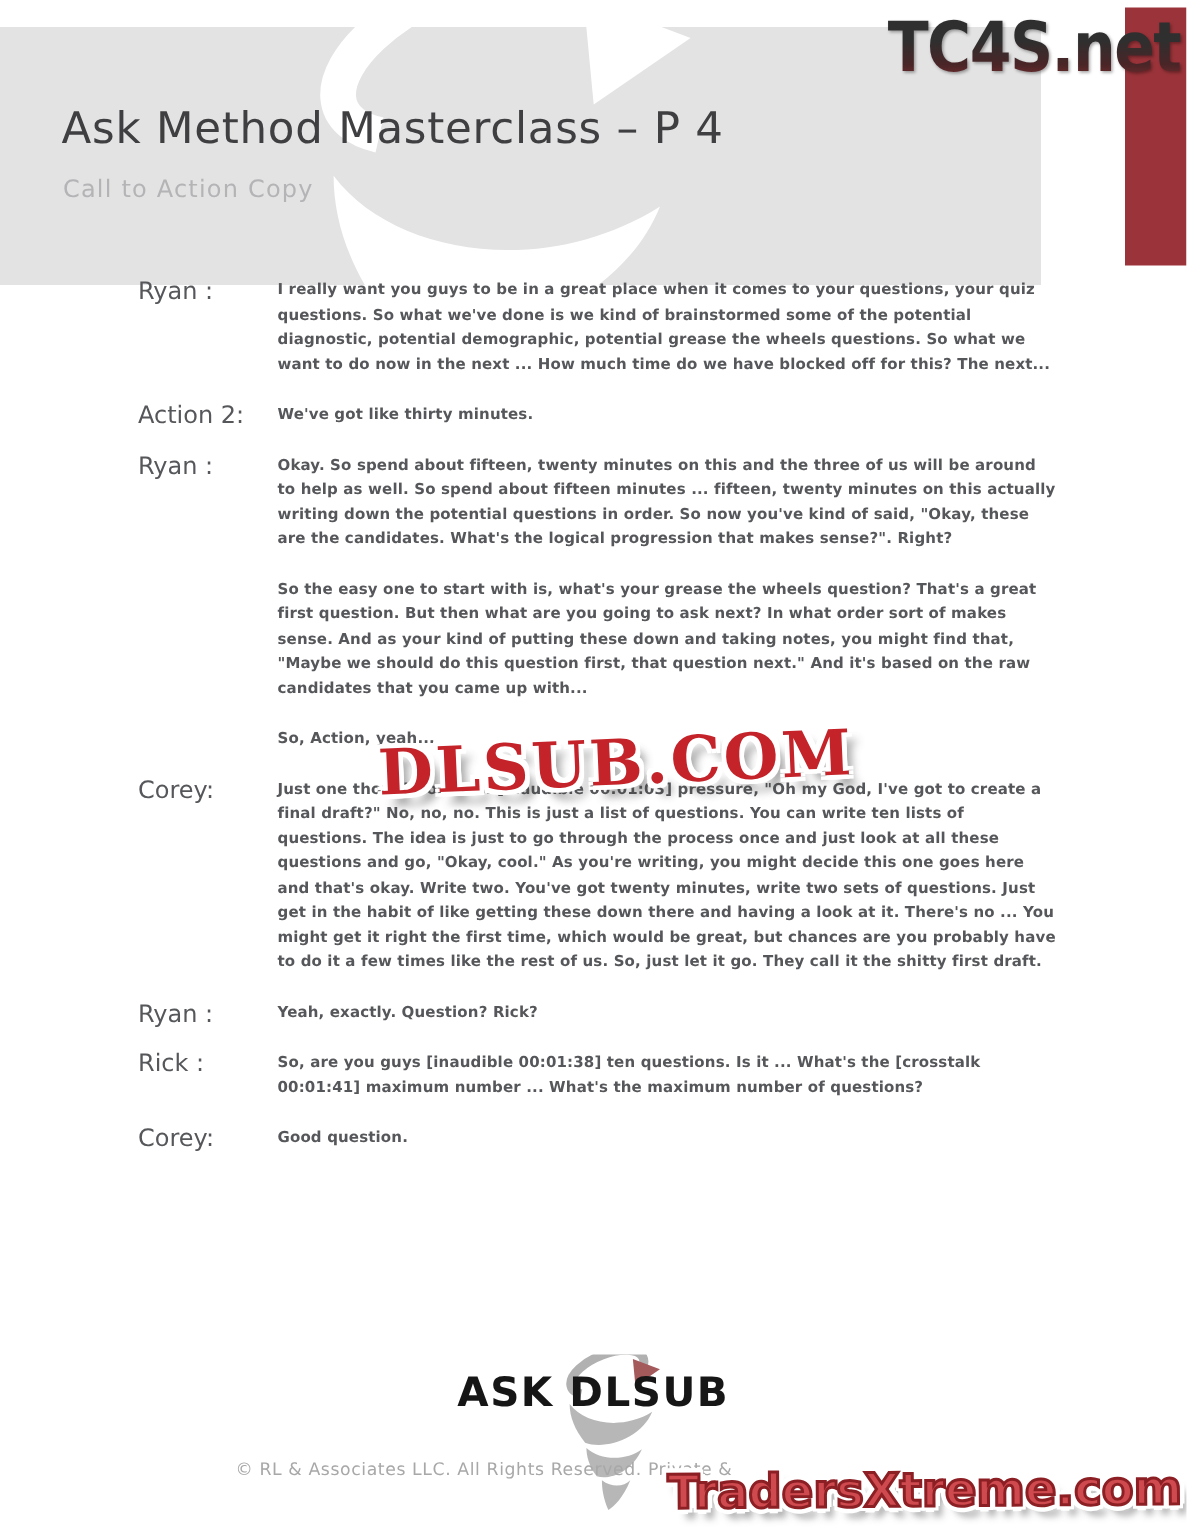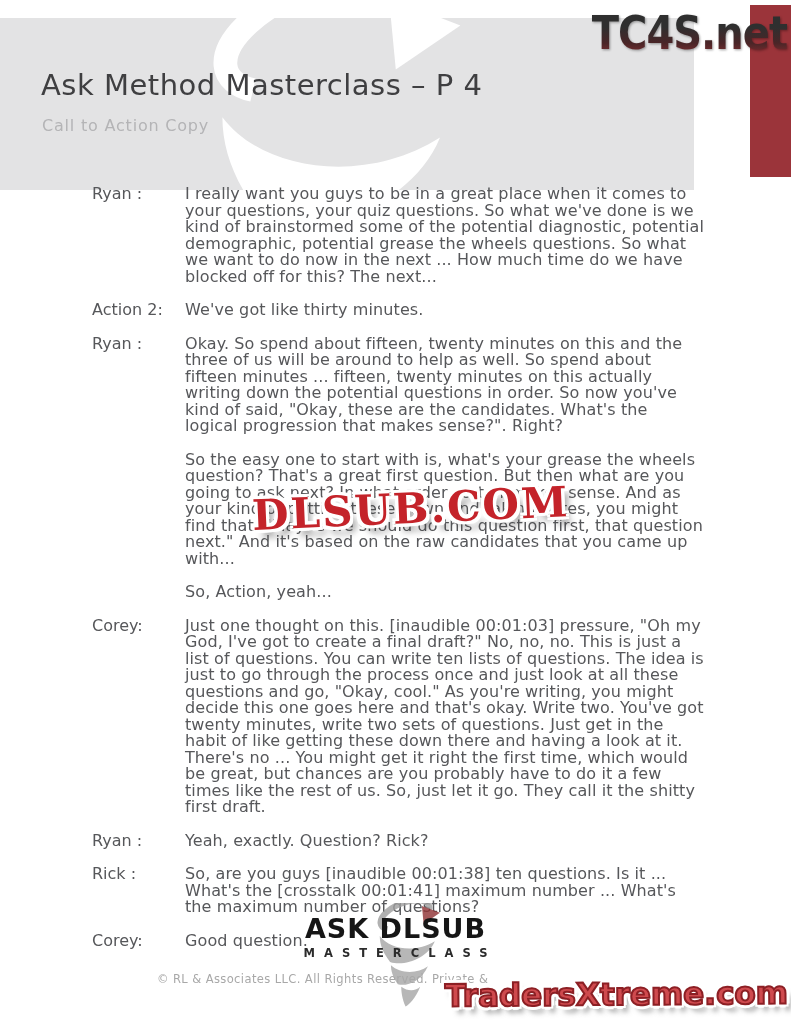--- a/index.html
+++ b/index.html
@@ -37,7 +37,7 @@
   .transcript{position:absolute;left:92px;top:186px;width:615px;}
   .t-row{display:flex;margin-bottom:17px;}
   .t-speaker{flex:0 0 93px;font-size:16px;line-height:16.5px;color:#56575a;}
-  .t-text{flex:0 0 520px;font-size:16px;line-height:16.5px;color:#56575a;letter-spacing:.1px;}
+  .t-text{flex:0 0 520px;font-size:10px;line-height:16.5px;color:#56575a;letter-spacing:.1px;font-weight:bold;}
 
   
   .footer-logo{position:absolute;left:0;top:914px;width:791px;text-align:center;}

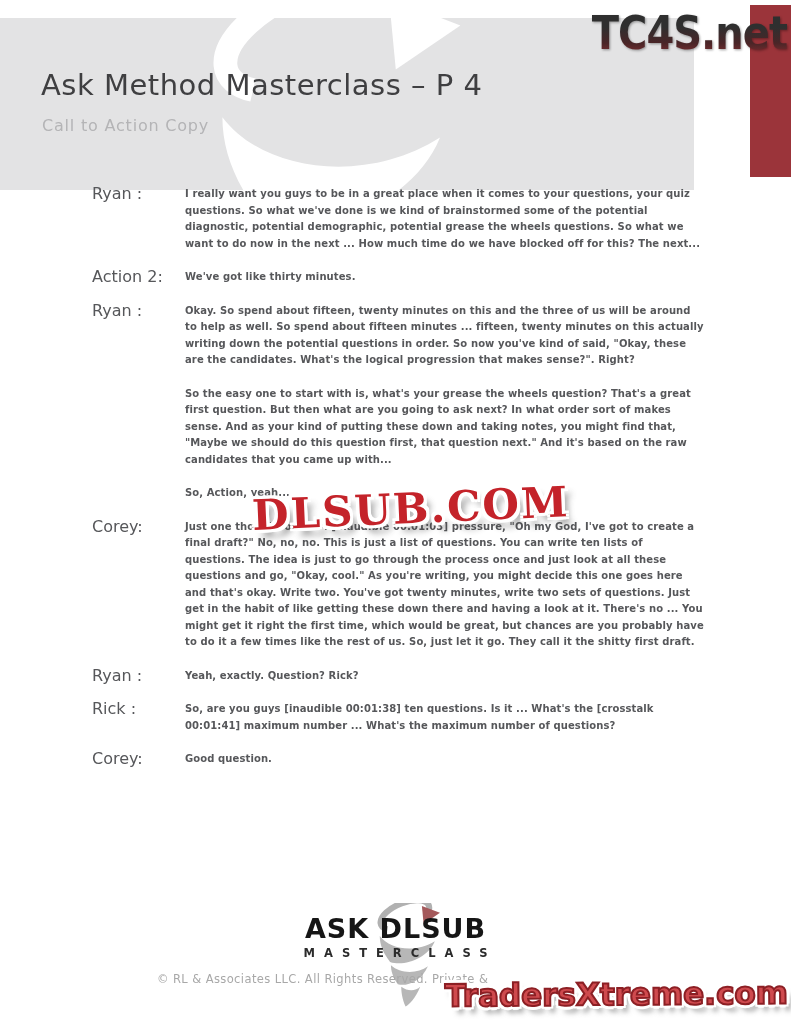--- a/index.html
+++ b/index.html
@@ -125,7 +125,6 @@
   </svg>
   <div class="footer-logo">
     <div class="logo-line1">ASK DLSUB</div>
-    <div class="logo-line2">MASTERCLASS</div>
   </div>
   <div class="copyright">© RL &amp; Associates LLC. All Rights Reserved. Private &amp;</div>
 

